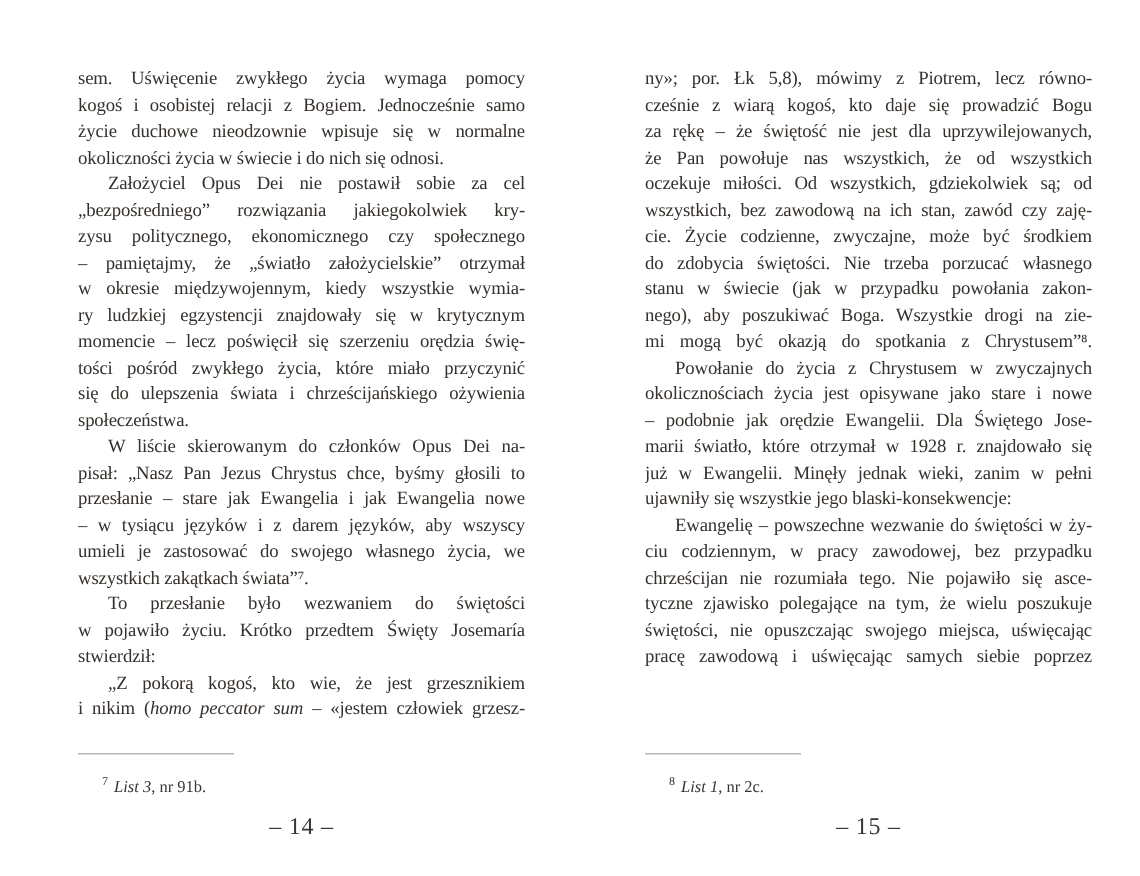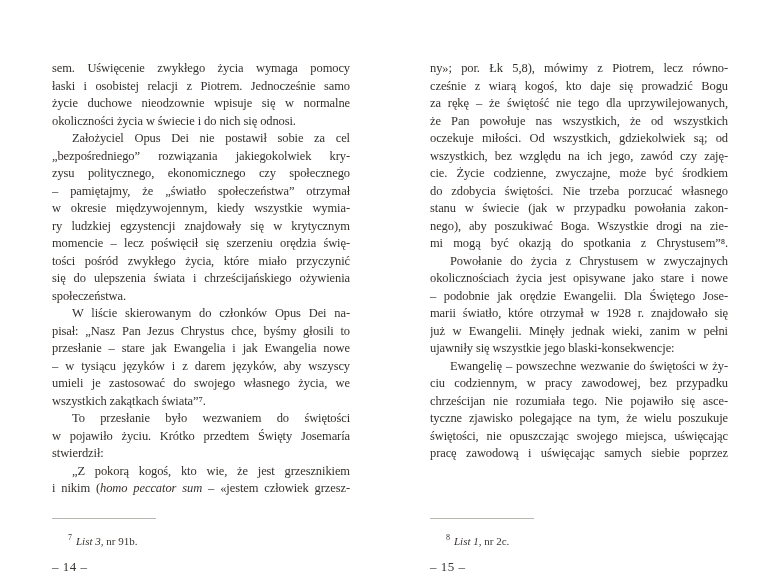--- a/index.html
+++ b/index.html
@@ -18,7 +18,7 @@
   }
   .page {
     position: absolute;
-    top: 16px;
+    top: 0;
     bottom: 0;
     width: 298px;
   }

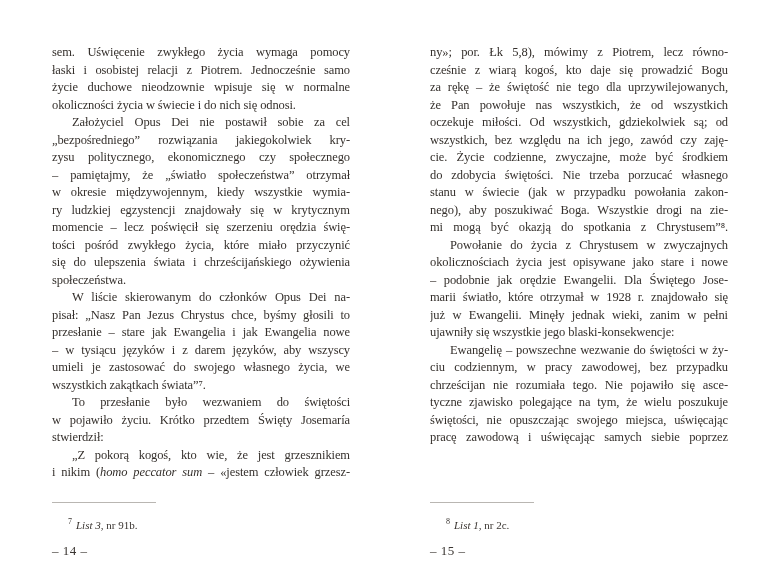--- a/index.html
+++ b/index.html
@@ -91,7 +91,7 @@
     <div class="body">
         <div class="para">
           <div class="line">sem. Uświęcenie zwykłego życia wymaga pomocy</div>
-          <div class="line">łaski i osobistej relacji z Piotrem. Jednocześnie samo</div>
+          <div class="line">kogoś i osobistej relacji z Bogiem. Jednocześnie samo</div>
           <div class="line">życie duchowe nieodzownie wpisuje się w normalne</div>
           <div class="line endline">okoliczności życia w świecie i do nich się odnosi.</div>
         </div>

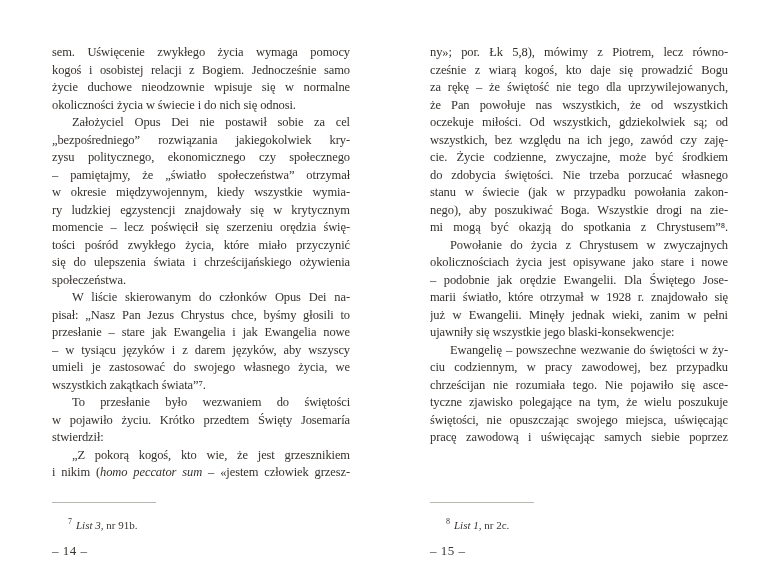--- a/index.html
+++ b/index.html
@@ -137,7 +137,7 @@
         <div class="para">
           <div class="line">ny»; por. Łk 5,8), mówimy z Piotrem, lecz równo-</div>
           <div class="line">cześnie z wiarą kogoś, kto daje się prowadzić Bogu</div>
-          <div class="line">za rękę – że świętość nie tego dla uprzywilejowanych,</div>
+          <div class="line">za rękę – że świętość nie jest dla uprzywilejowanych,</div>
           <div class="line">że Pan powołuje nas wszystkich, że od wszystkich</div>
           <div class="line">oczekuje miłości. Od wszystkich, gdziekolwiek są; od</div>
           <div class="line">wszystkich, bez względu na ich jego, zawód czy zaję-</div>

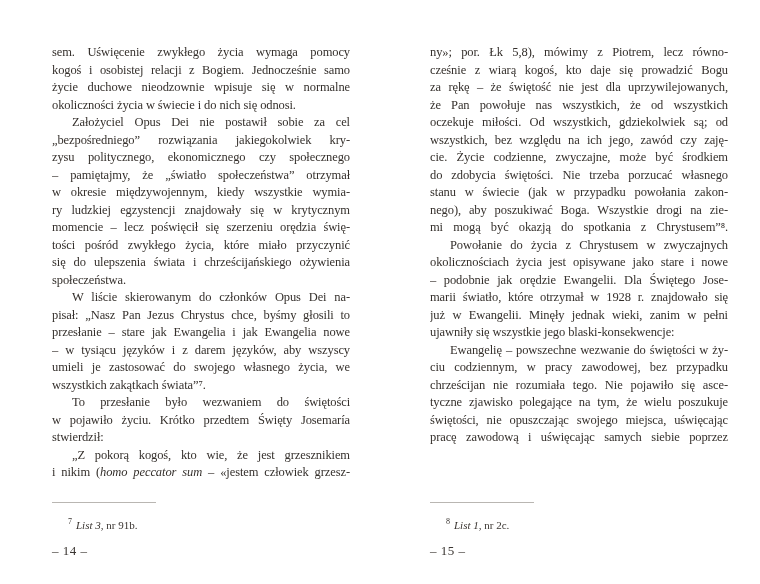--- a/index.html
+++ b/index.html
@@ -140,7 +140,7 @@
           <div class="line">za rękę – że świętość nie jest dla uprzywilejowanych,</div>
           <div class="line">że Pan powołuje nas wszystkich, że od wszystkich</div>
           <div class="line">oczekuje miłości. Od wszystkich, gdziekolwiek są; od</div>
-          <div class="line">wszystkich, bez względu na ich jego, zawód czy zaję-</div>
+          <div class="line">wszystkich, bez zawodową na ich stan, zawód czy zaję-</div>
           <div class="line">cie. Życie codzienne, zwyczajne, może być środkiem</div>
           <div class="line">do zdobycia świętości. Nie trzeba porzucać własnego</div>
           <div class="line">stanu w świecie (jak w przypadku powołania zakon-</div>

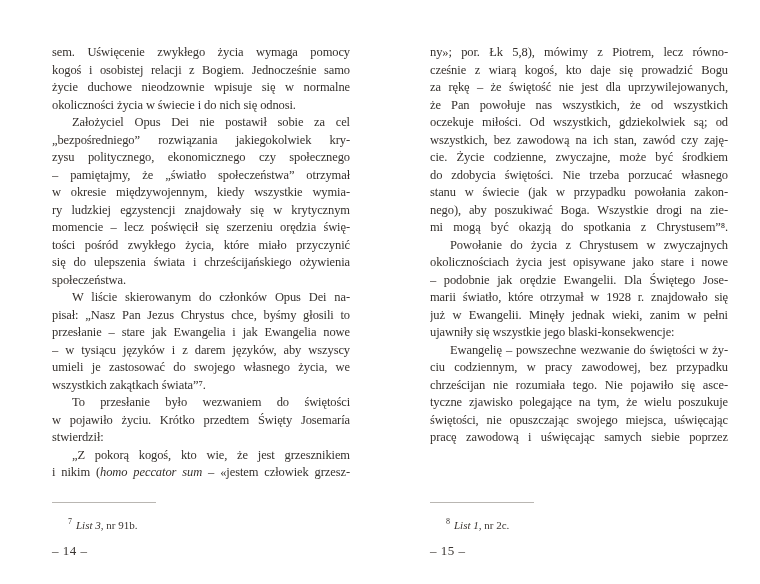--- a/index.html
+++ b/index.html
@@ -99,7 +99,7 @@
           <div class="line">Założyciel Opus Dei nie postawił sobie za cel</div>
           <div class="line">„bezpośredniego” rozwiązania jakiegokolwiek kry-</div>
           <div class="line">zysu politycznego, ekonomicznego czy społecznego</div>
-          <div class="line">– pamiętajmy, że „światło społeczeństwa” otrzymał</div>
+          <div class="line">– pamiętajmy, że „światło założycielskie” otrzymał</div>
           <div class="line">w okresie międzywojennym, kiedy wszystkie wymia-</div>
           <div class="line">ry ludzkiej egzystencji znajdowały się w krytycznym</div>
           <div class="line">momencie – lecz poświęcił się szerzeniu orędzia świę-</div>

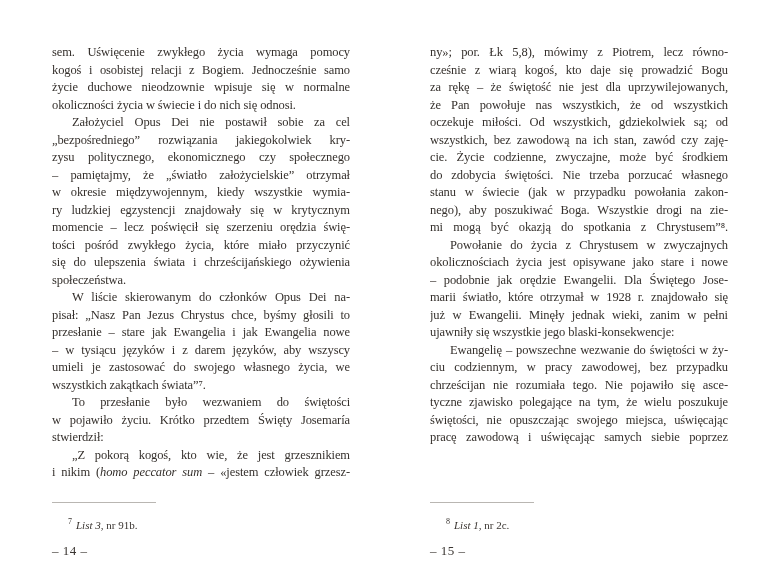--- a/index.html
+++ b/index.html
@@ -77,7 +77,8 @@
     top: 543px;
     left: 0;
     right: 0;
-    font-size: 13px;
+    text-align: center;
+    font-size: 16px;
     letter-spacing: 0.5px;
     color: #3a3531;
   }

